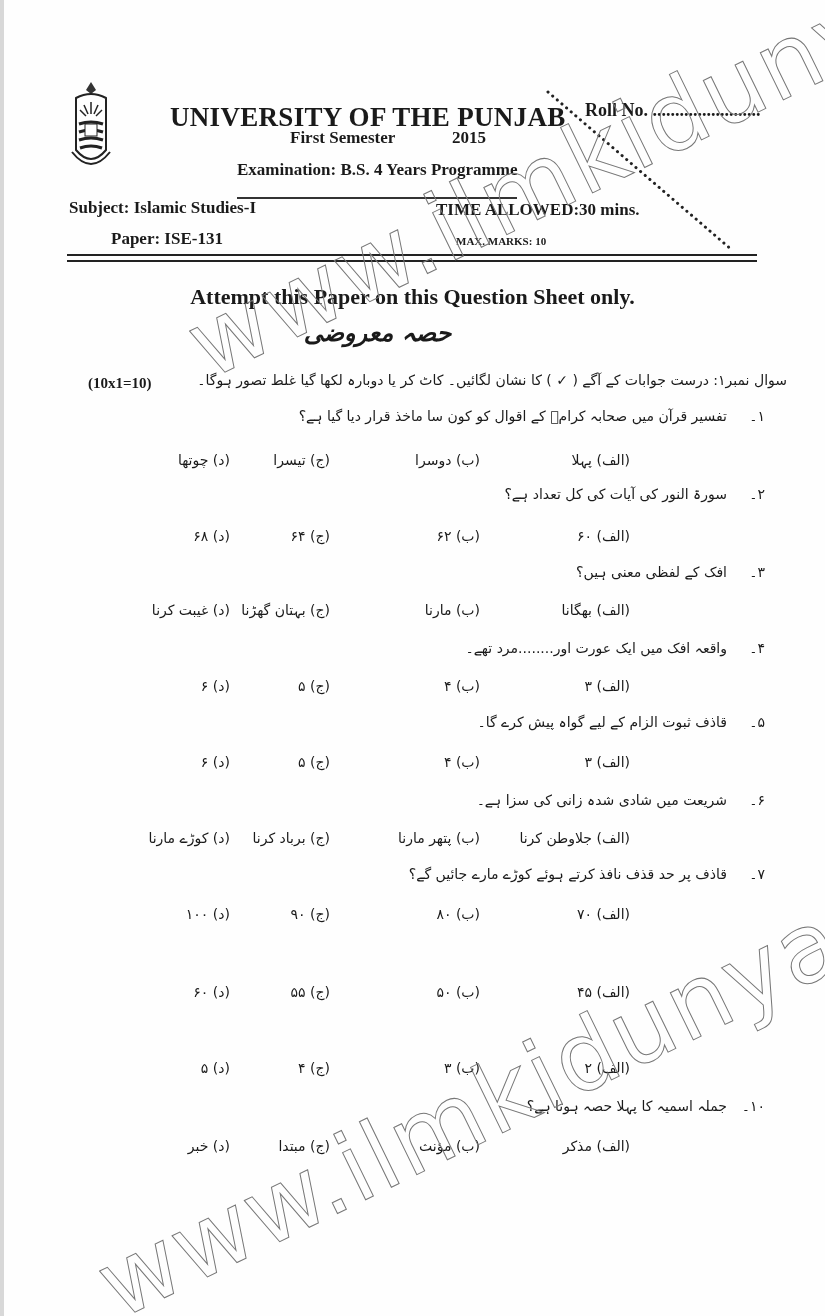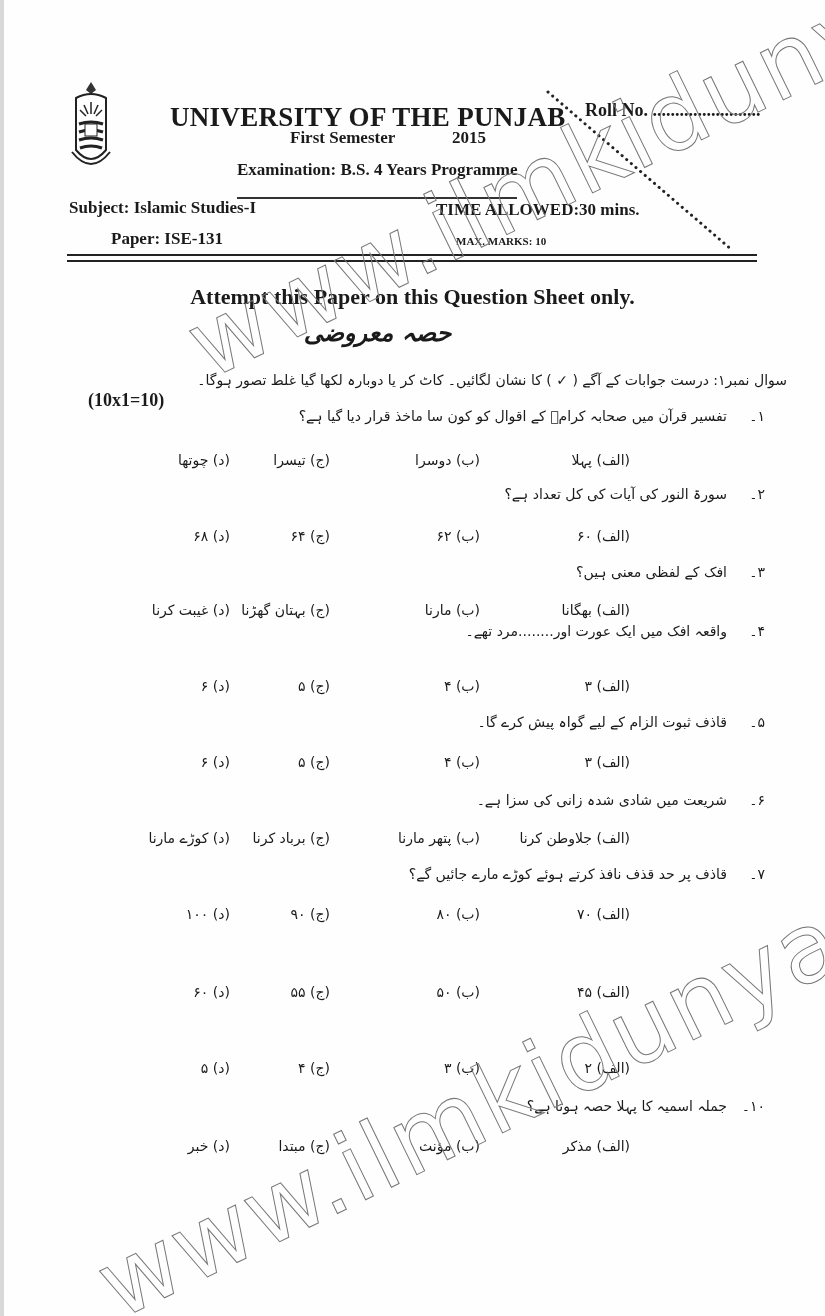--- a/index.html
+++ b/index.html
@@ -20,7 +20,7 @@
   .rule2{position:absolute;left:67px;top:260px;width:690px;height:2px;background:#222;}
   .attempt{position:absolute;left:0;width:825px;top:284px;text-align:center;font-size:22px;font-weight:bold;}
   .section{position:absolute;left:0;width:755px;top:318px;text-align:center;font-size:24px;font-weight:bold;font-style:italic;font-family:"DejaVu Serif",serif;}
-  .marksnote{position:absolute;left:88px;top:390px;font-size:18px;font-weight:bold;}
+  .marksnote{position:absolute;left:88px;top:375px;font-size:15px;font-weight:bold;}
   .instr{position:absolute;right:38px;top:372px;font-size:14px;direction:rtl;font-family:"DejaVu Sans",sans-serif;}
   .q{position:absolute;right:60px;direction:rtl;font-size:14px;font-family:"DejaVu Sans",sans-serif;white-space:nowrap;margin-left:47px;}
   .qnum{display:inline-block;width:38px;}

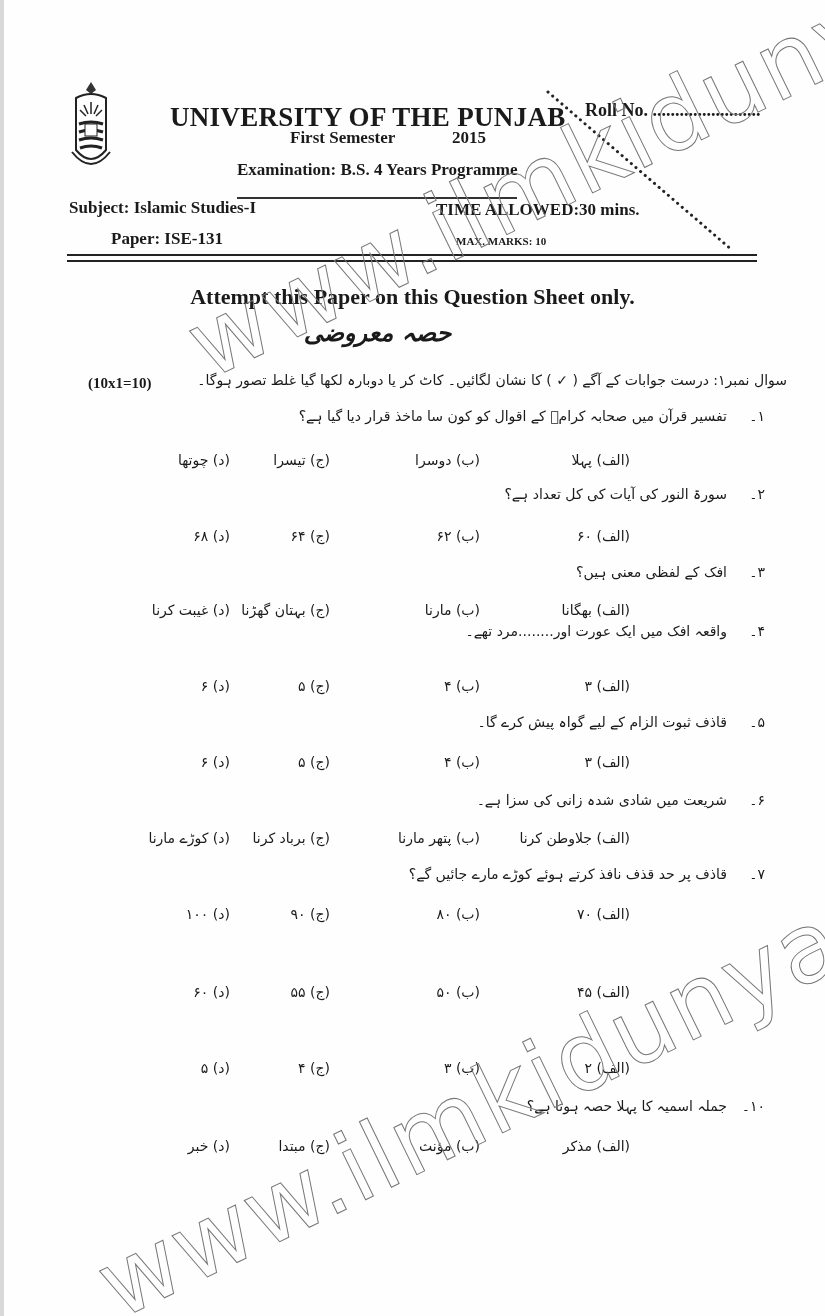--- a/index.html
+++ b/index.html
@@ -98,7 +98,7 @@
     <span class="opt o3">(د) غیبت کرنا</span>
   </div>
 
-  <div class="q" style="top:623px"><span class="qnum">۴۔</span><span>واقعہ افک میں ایک عورت اور........مرد تھے۔</span></div>
+  <div class="q" style="top:640px"><span class="qnum">۴۔</span><span>واقعہ افک میں ایک عورت اور........مرد تھے۔</span></div>
   <div class="opts" style="top:678px">
     <span class="opt o0">(الف) ۳</span>
     <span class="opt o1">(ب) ۴</span>

